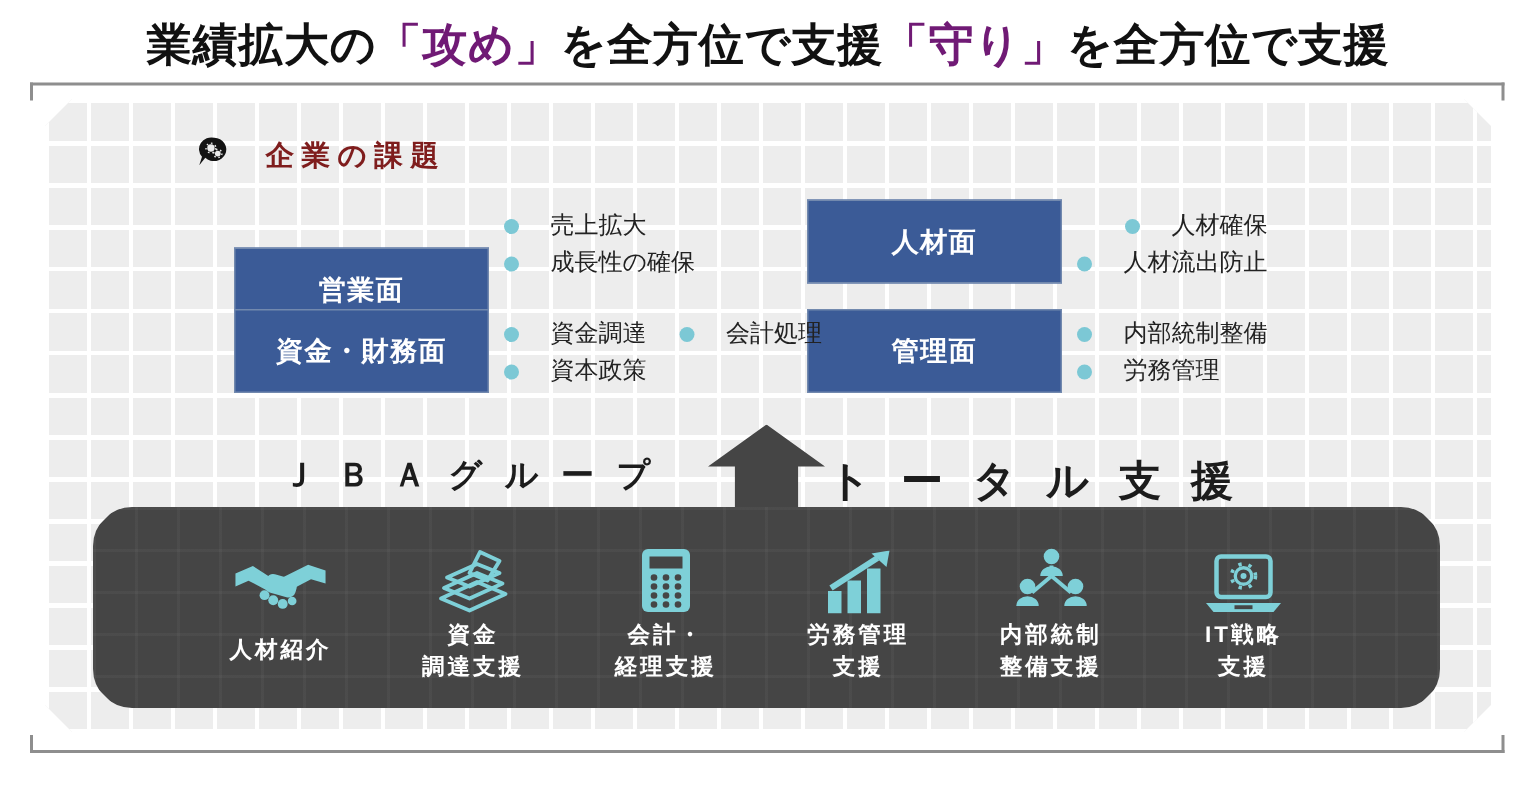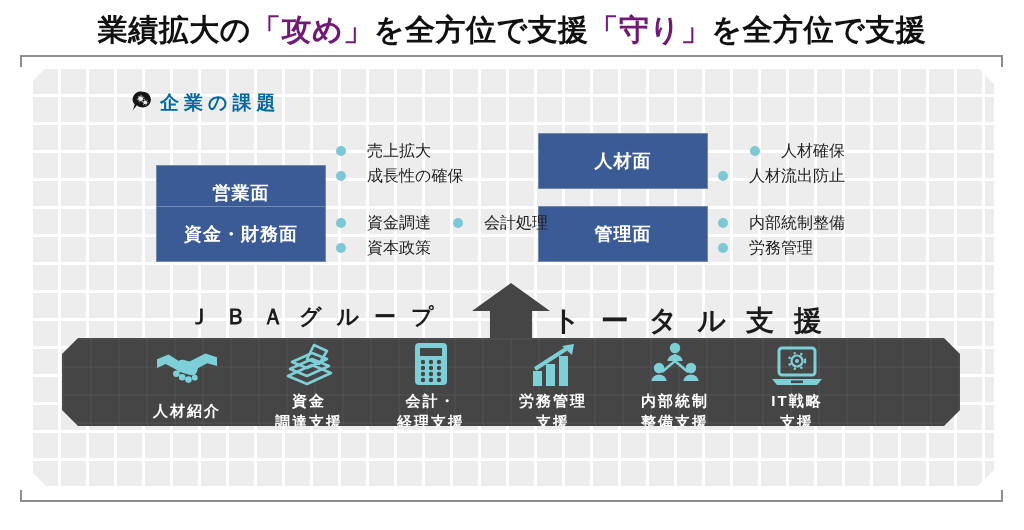--- a/index.html
+++ b/index.html
@@ -28,7 +28,7 @@
 
   
   .challenges-header { position:absolute; left:131px; top:90px; display:flex; align-items:center; gap:7px; }
-  .challenges-header .txt { font-size:19px; font-weight:700; letter-spacing:5px; color:#0369a1; }
+  .challenges-header .txt { font-size:19px; font-weight:700; letter-spacing:5px; color:#7f1d1d;margin-left:17px; }
 
   
   .challenge-box { position:absolute; width:170px; height:56px; background:#3b5b97; border:1px solid #7289ae;

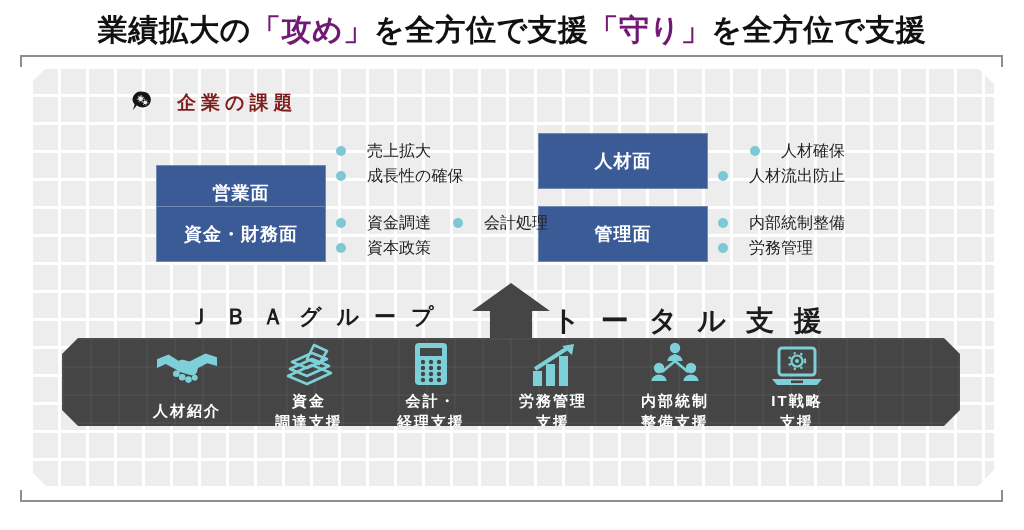--- a/index.html
+++ b/index.html
@@ -58,14 +58,14 @@
               clip-path:polygon(50% 0,100% 49%,77% 49%,77% 100%,23% 100%,23% 49%,0 49%); }
 
   
-  .services-bar { position:absolute; left:62px; top:338px; width:898px; height:88px; background:#454545;
+  .services-bar { position:absolute; left:62px; top:338px; width:898px; height:134px; background:#454545;
                   background-image:
                     repeating-linear-gradient(to right,rgba(255,255,255,0.035) 0 2px,rgba(0,0,0,0) 2px 28px),
                     repeating-linear-gradient(to bottom,rgba(255,255,255,0.035) 0 2px,rgba(0,0,0,0) 2px 28px);
                   clip-path:polygon(16px 0,calc(100% - 16px) 0,100% 16px,100% calc(100% - 16px),
                             calc(100% - 16px) 100%,16px 100%,0 calc(100% - 16px),0 16px);
-                  display:flex; align-items:center; justify-content:flex-start;
-                  padding:6px 70px 0 64px; }
+                  display:flex; align-items:center; justify-content:space-between;
+                  padding:6px 70px 0 64px;border-radius:26px; }
   .service-item { width:122px; display:flex; flex-direction:column; align-items:center; gap:5px; }
   .service-icon { height:48px; display:flex; align-items:flex-end; justify-content:center; }
   .service-label { height:42px; display:flex; align-items:center; justify-content:center; text-align:center;

